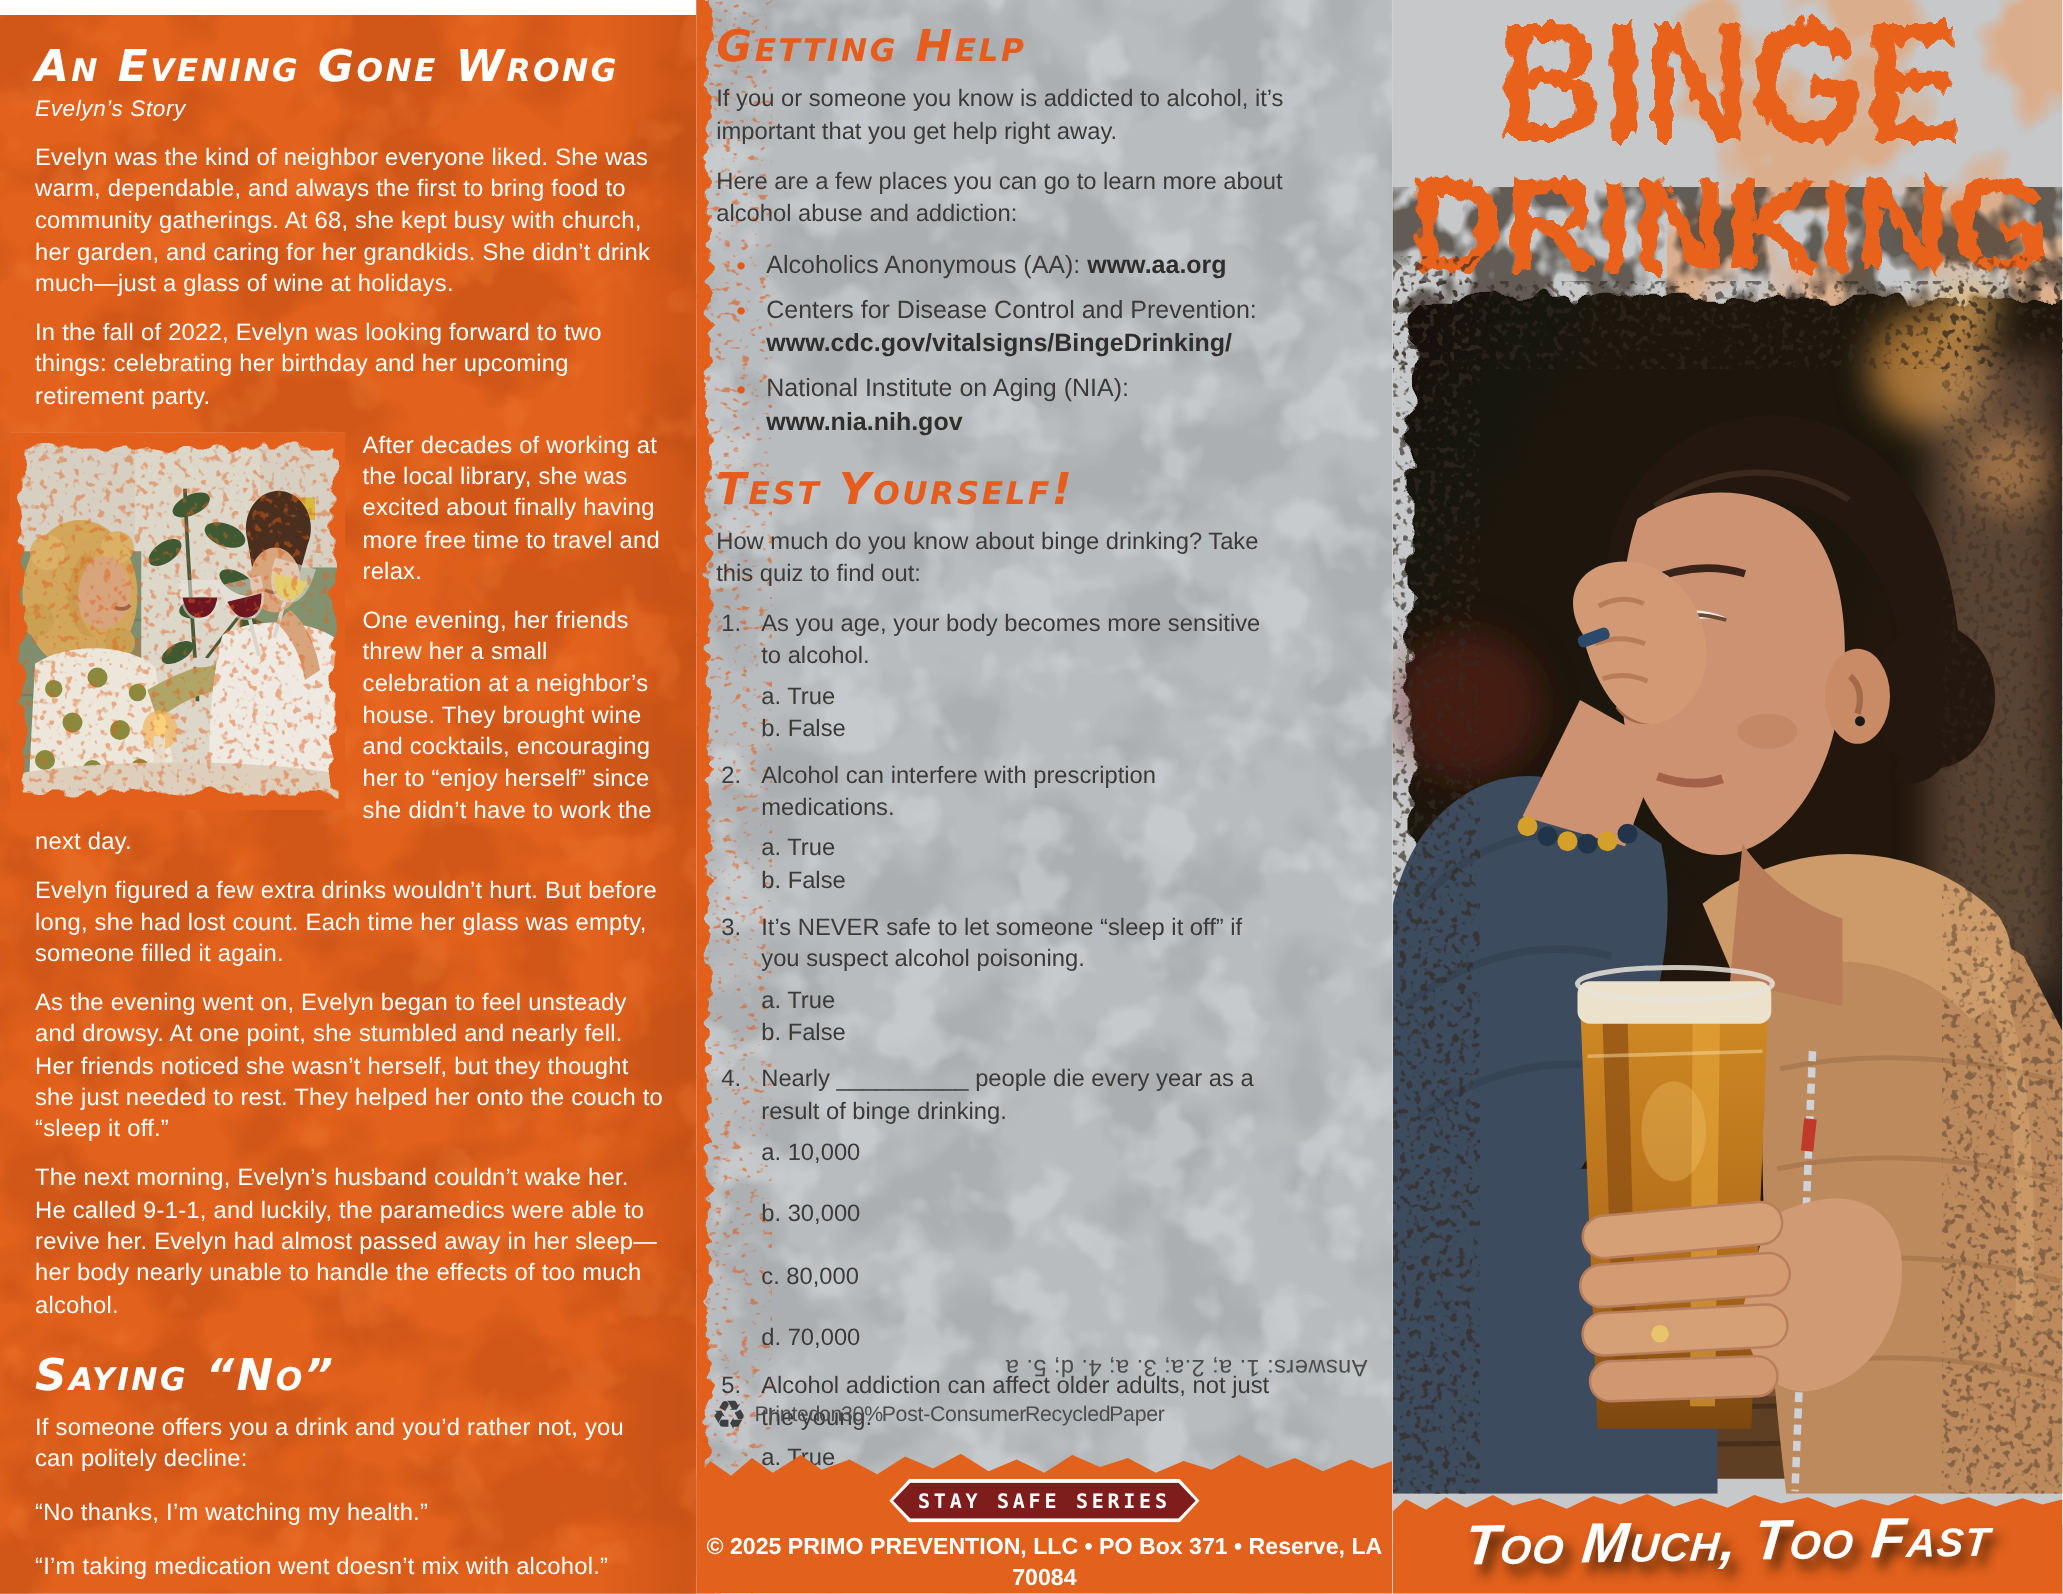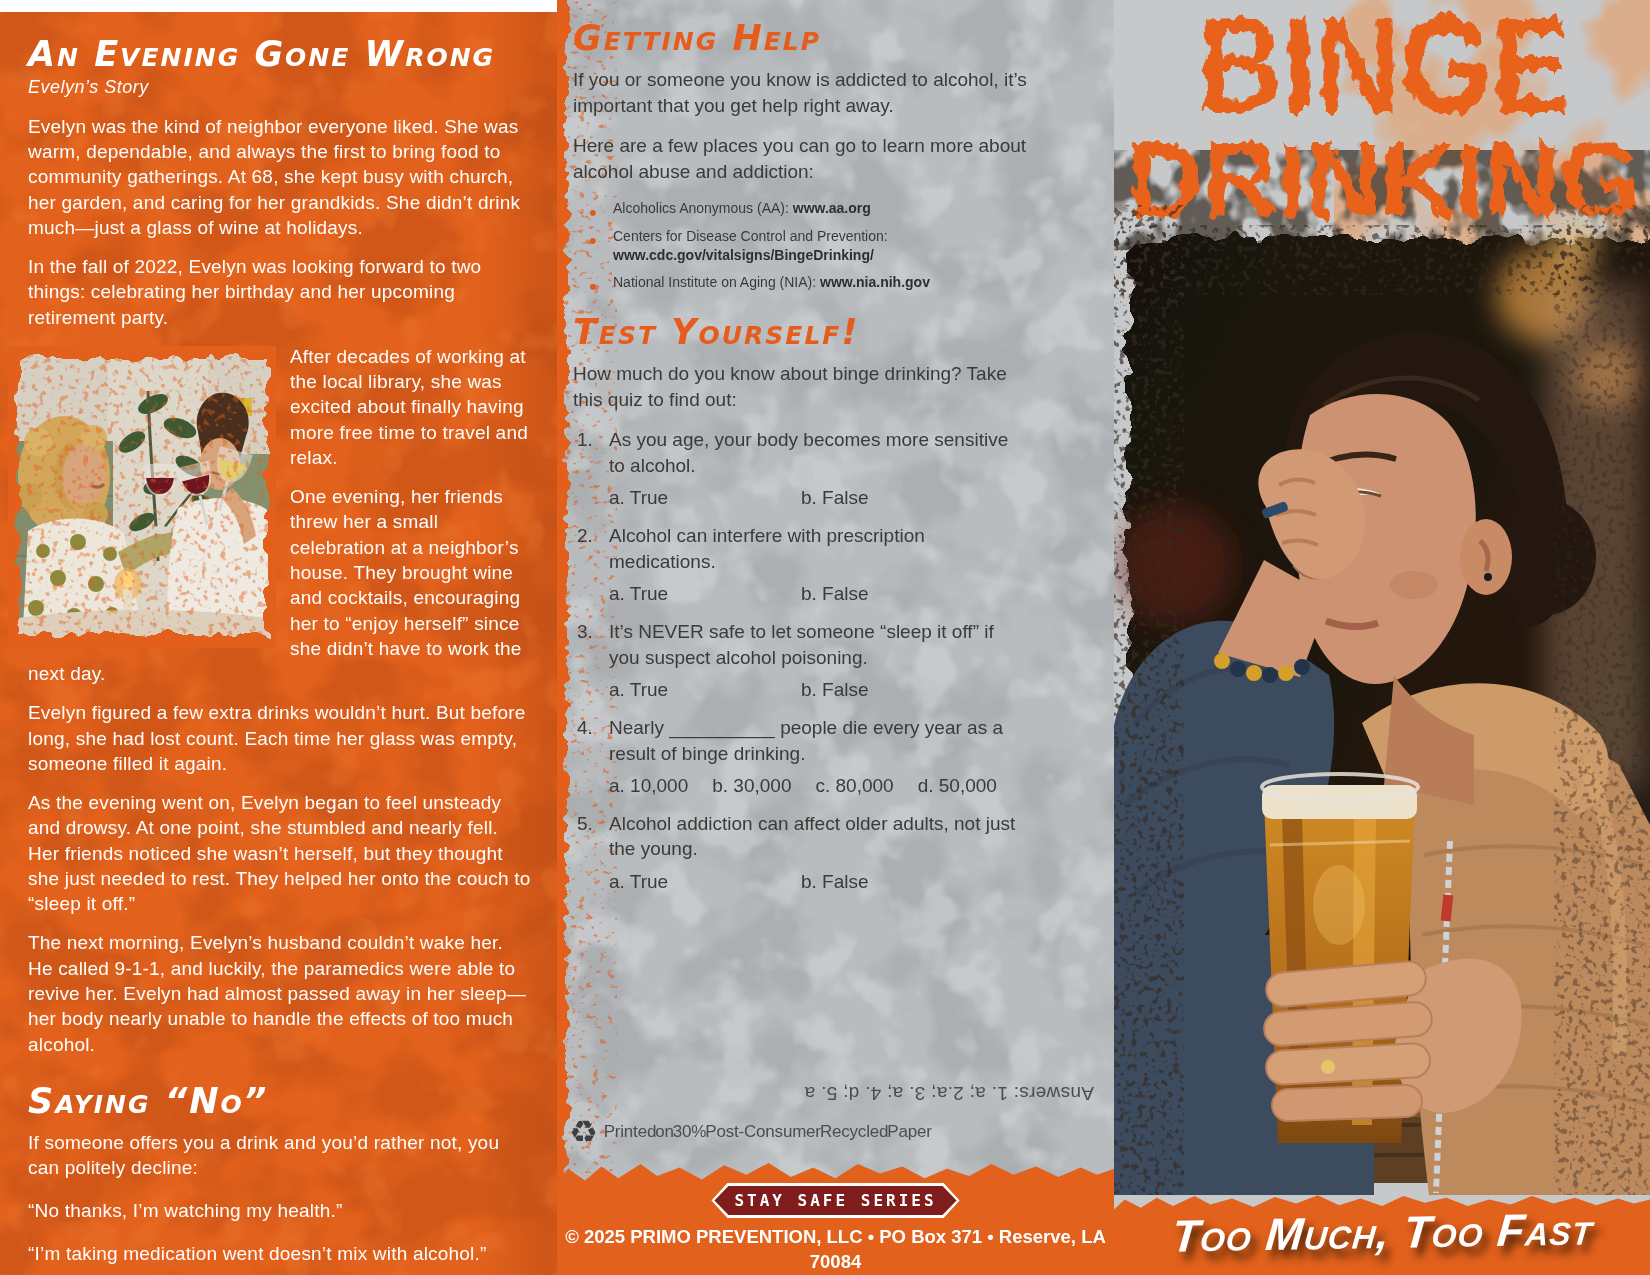--- a/index.html
+++ b/index.html
@@ -29,7 +29,7 @@
   .orange-head{color:#e55c1d;margin:0 0 10px 0;}
   .mp-content p{font-size:19px;line-height:1.37;margin:0 0 14px 0;}
   ul.help-list{list-style:none;margin:2px 0 22px 0;padding:0;}
-  ul.help-list li{position:relative;padding-left:40px;font-size:14px;line-height:1.35;margin-bottom:9px;}
+  ul.help-list li{position:relative;padding-left:40px;font-size:20px;line-height:1.35;margin-bottom:9px;}
   ul.help-list li::before{content:"•";position:absolute;left:16px;top:-1px;color:#e05a1a;font-size:22px;}
   .url{font-weight:bold;color:#2f2e2d;}
   .url.stack{display:block;}

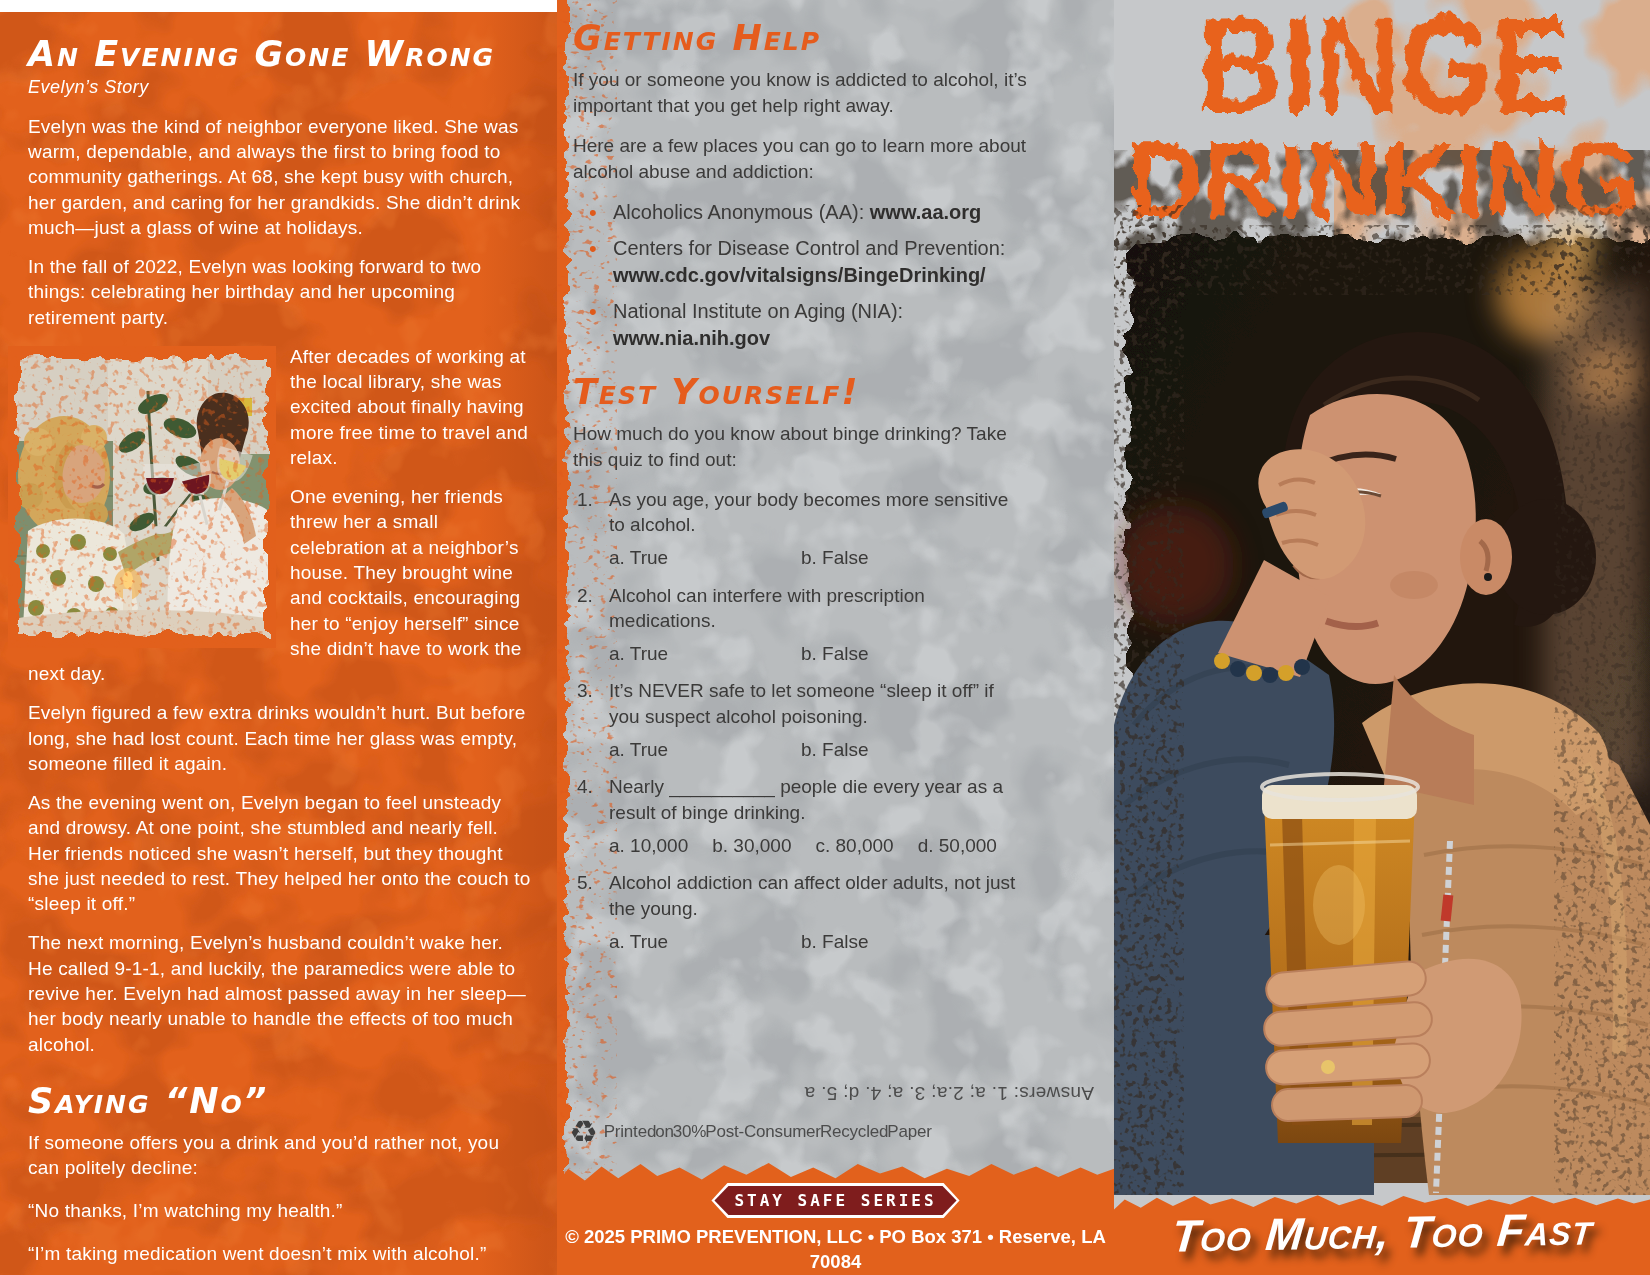--- a/index.html
+++ b/index.html
@@ -36,7 +36,7 @@
   .quiz{margin-top:4px;}
   .q{display:grid;grid-template-columns:36px 1fr;font-size:19px;line-height:1.35;}
   .qnum{padding-left:4px;}
-  .opts{grid-column:2;display:flex;margin:7px 0 12px 0;}
+  .opts{grid-column:2;display:flex;margin:7px 0 12px 0;flex-direction:column;}
   .opts.two span:first-child{width:192px;}
   .opts.four{gap:24px;}
   .answers{position:absolute;left:215px;top:1082px;width:322px;transform:rotate(180deg);

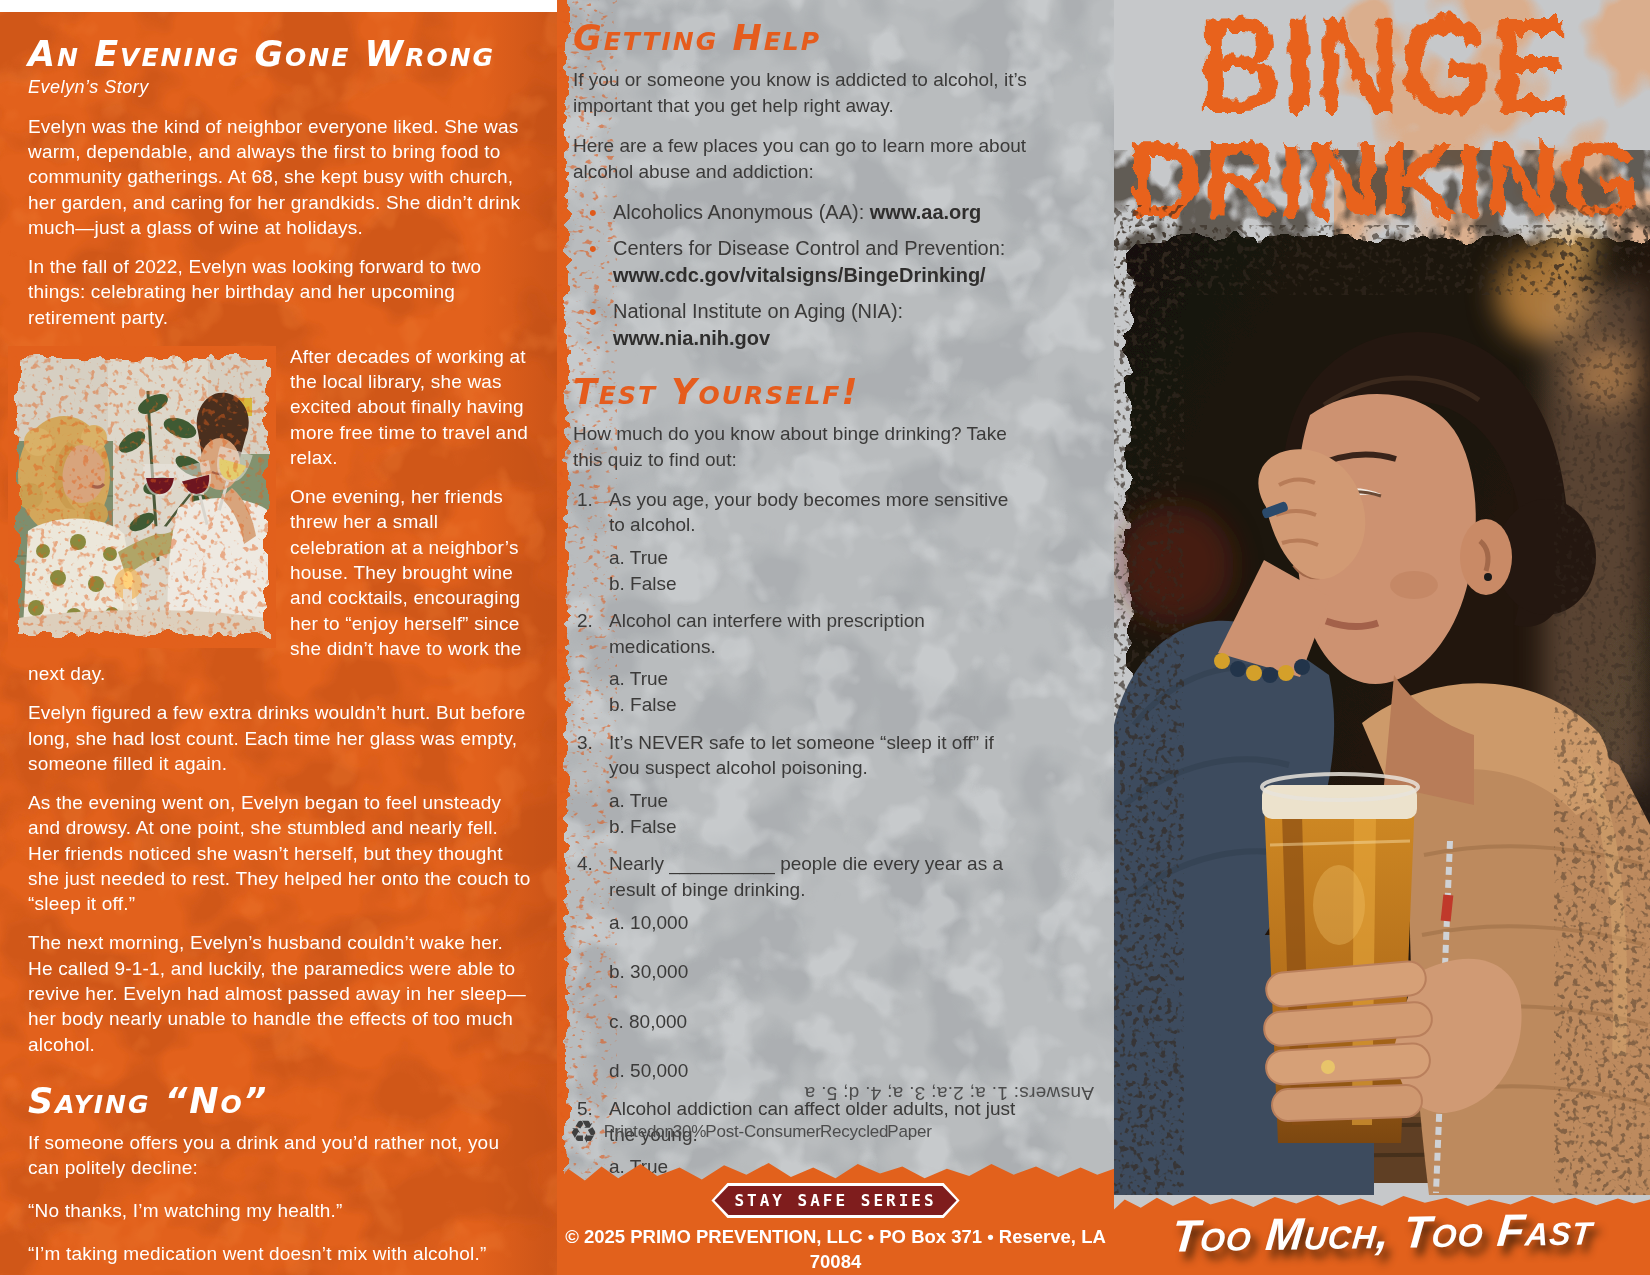--- a/index.html
+++ b/index.html
@@ -282,7 +282,7 @@
             <span>a. 10,000</span>
             <span>b. 30,000</span>
             <span>c. 80,000</span>
-            <span>d. 50,000</span>
+            <span>d. 70,000</span>
           </div>
         </div>
         <div class="q">

